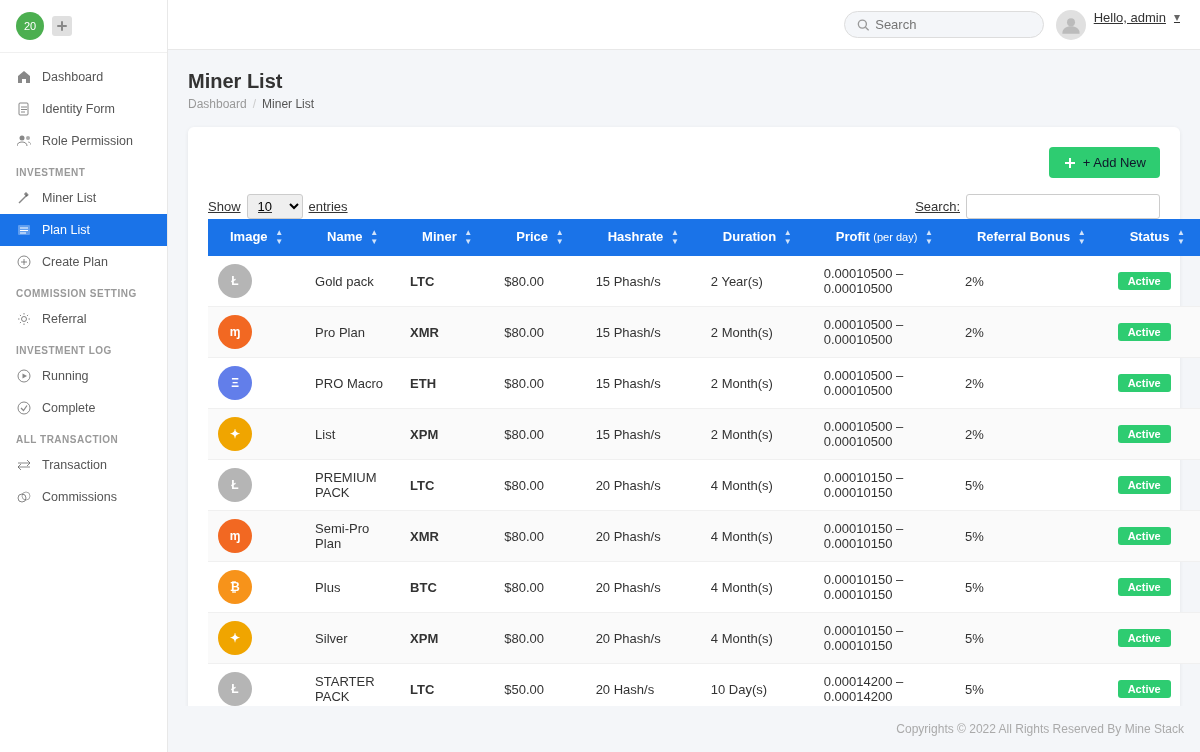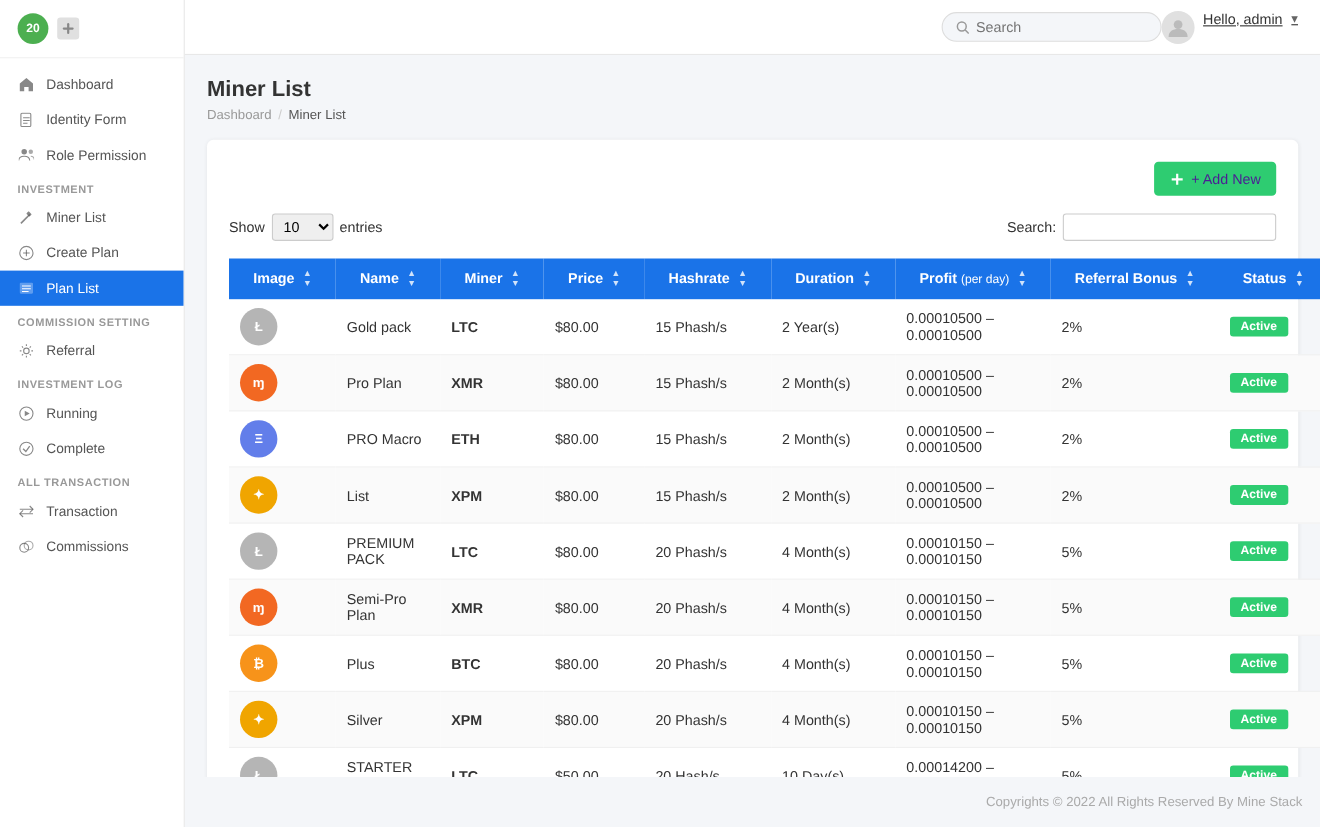--- a/index.html
+++ b/index.html
@@ -12,7 +12,7 @@
 
     
     .sidebar-logo { padding: 12px 16px; display: flex; align-items: center; gap: 8px; border-bottom: 1px solid #f0f0f0; }
-    .logo-badge { background: #4caf50; color: #fff; border-radius: 50%; width: 28px; height: 28px; display: flex; align-items: center; justify-content: center; font-size: 11px; font-weight: bold; }
+    .logo-badge { background: #4caf50; color: #fff; border-radius: 50%; width: 28px; height: 28px; display: flex; align-items: center; justify-content: center; font-size: 11px; font-weight: normal; }
     .logo-icon { width: 20px; height: 20px; background: #e0e0e0; border-radius: 3px; display: flex; align-items: center; justify-content: center; }
 
     

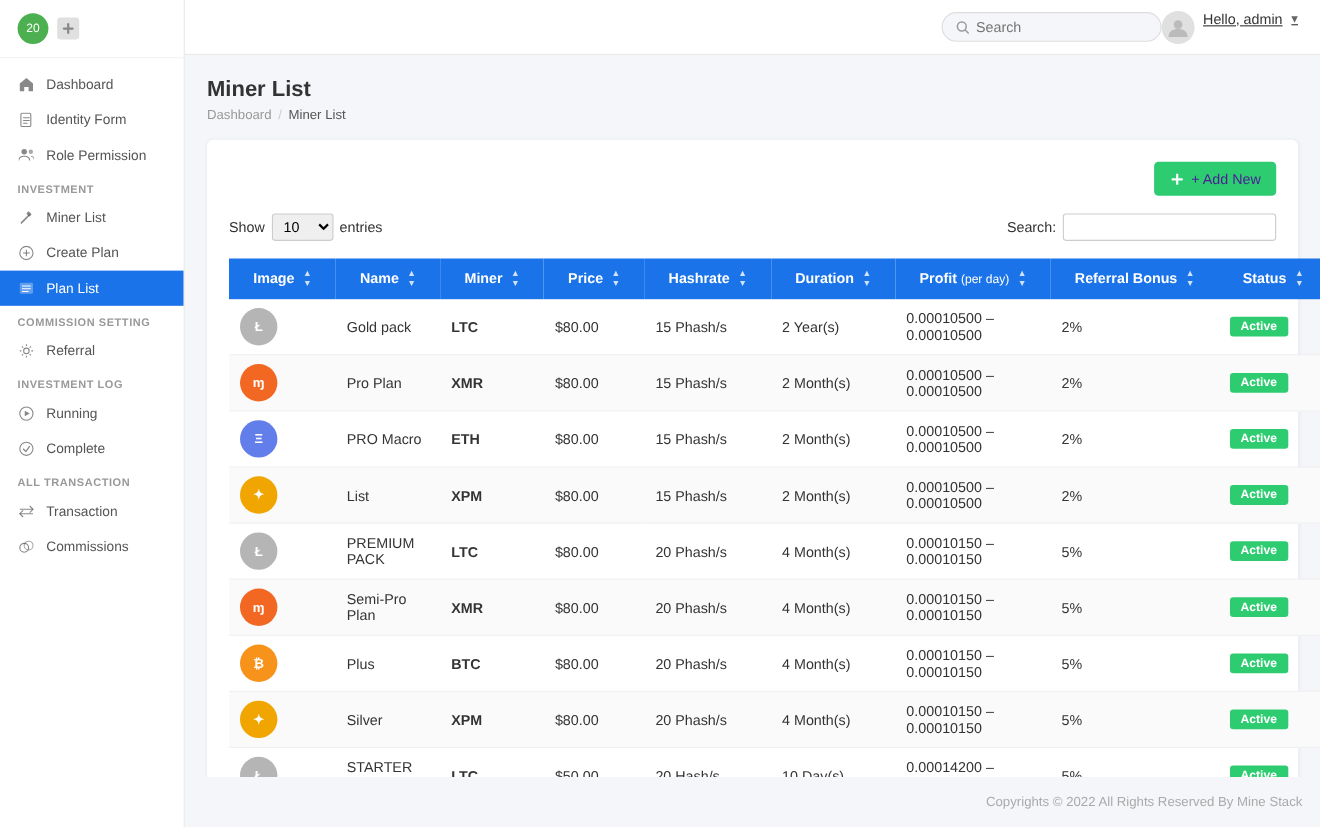--- a/index.html
+++ b/index.html
@@ -23,7 +23,7 @@
     .nav-icon { width: 16px; height: 16px; display: flex; align-items: center; justify-content: center; flex-shrink: 0; }
 
     
-    .topbar { height: 50px; background: #fff; border-bottom: 1px solid #e8e8e8; display: flex; align-items: center; justify-content: flex-end; padding: 0 20px; }
+    .topbar { height: 50px; background: #fff; border-bottom: 1px solid #e8e8e8; display: flex; align-items: center; justify-content: flex-end; padding: 0 20px; gap: 12px; }
     .search-wrap { display: flex; align-items: center; background: #f4f6f9; border: 1px solid #ddd; border-radius: 20px; padding: 5px 12px; gap: 6px; width: 200px; }
     .search-wrap input { border: none; background: transparent; outline: none; font-size: 13px; width: 100%; }
     .user-info { display: flex; gap: 8px; cursor: pointer; text-decoration: underline; }

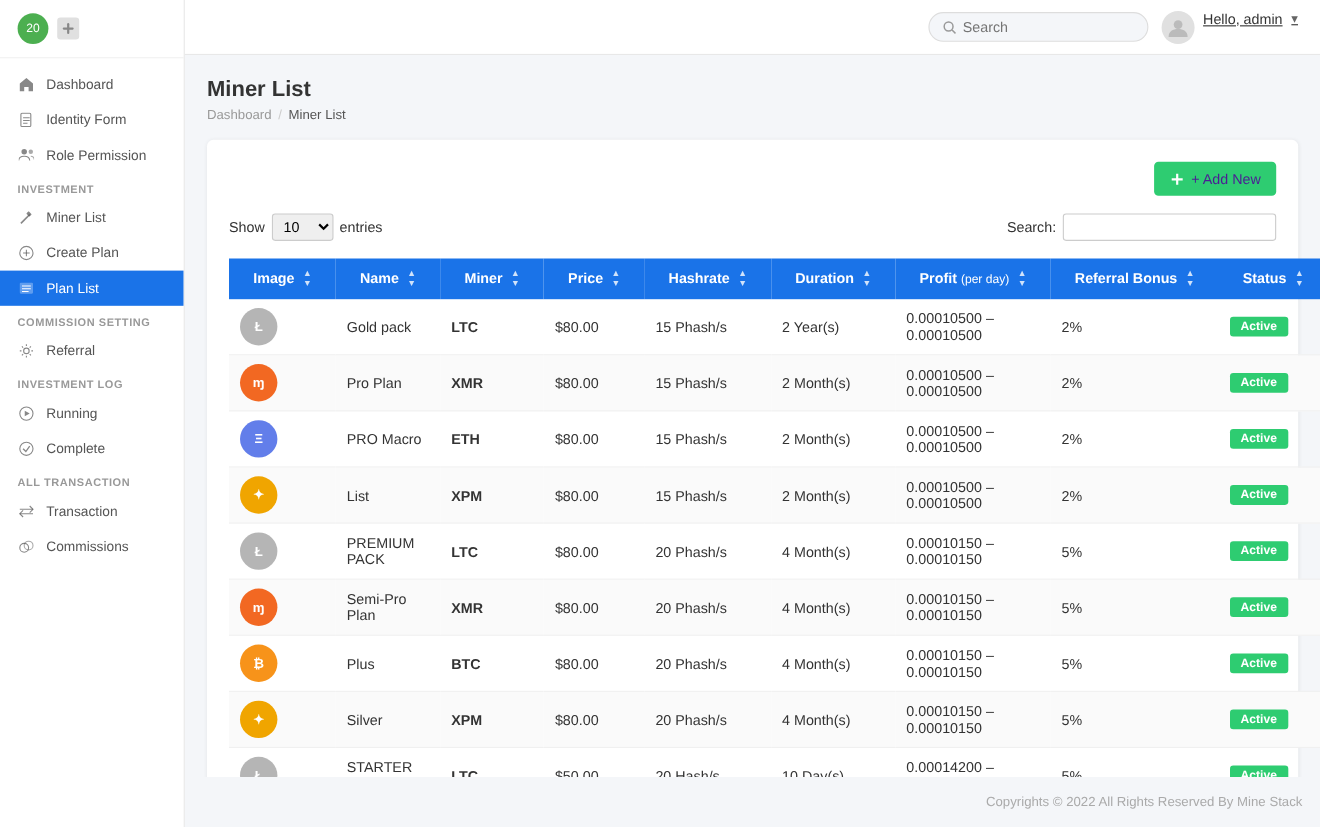--- a/index.html
+++ b/index.html
@@ -43,7 +43,7 @@
 
     
     .card-header { display: flex; justify-content: flex-end; margin-bottom: 16px; }
-    .btn-add { background: #2ecc71; color: #4c1d95; border: none; border-radius: 4px; padding: 8px 14px; cursor: pointer; font-size: 13px; display: flex; align-items: center; gap: 6px; }
+    .btn-add { background: #2ecc71; color: #0f172a; border: none; border-radius: 4px; padding: 8px 14px; cursor: pointer; font-size: 13px; display: flex; align-items: center; gap: 6px; }
 
     
     .table-controls { display: flex; justify-content: space-between; align-items: center; margin-bottom: 16px; }

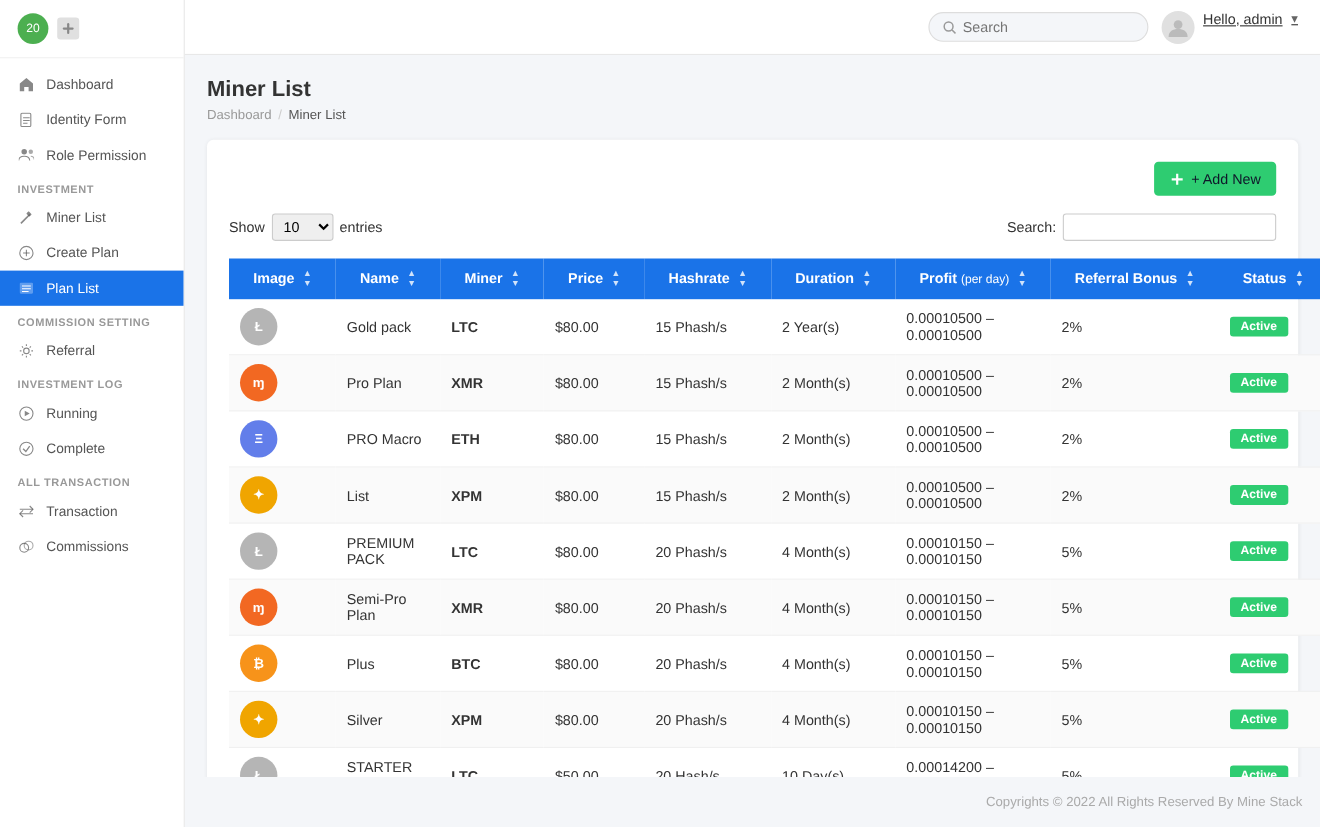--- a/index.html
+++ b/index.html
@@ -46,7 +46,7 @@
     .btn-add { background: #2ecc71; color: #0f172a; border: none; border-radius: 4px; padding: 8px 14px; cursor: pointer; font-size: 13px; display: flex; align-items: center; gap: 6px; }
 
     
-    .table-controls { display: flex; justify-content: space-between; align-items: center; margin-bottom: 16px; }
+    .table-controls { display: flex; justify-content: space-between; align-items: center; margin-bottom: 0; text-decoration: underline; }
     .entries-control { display: flex; align-items: center; gap: 6px; font-size: 13px; }
     .entries-control select { border: 1px solid #ccc; border-radius: 3px; padding: 3px 6px; font-size: 13px; }
     .search-control { display: flex; align-items: center; gap: 6px; font-size: 13px; }

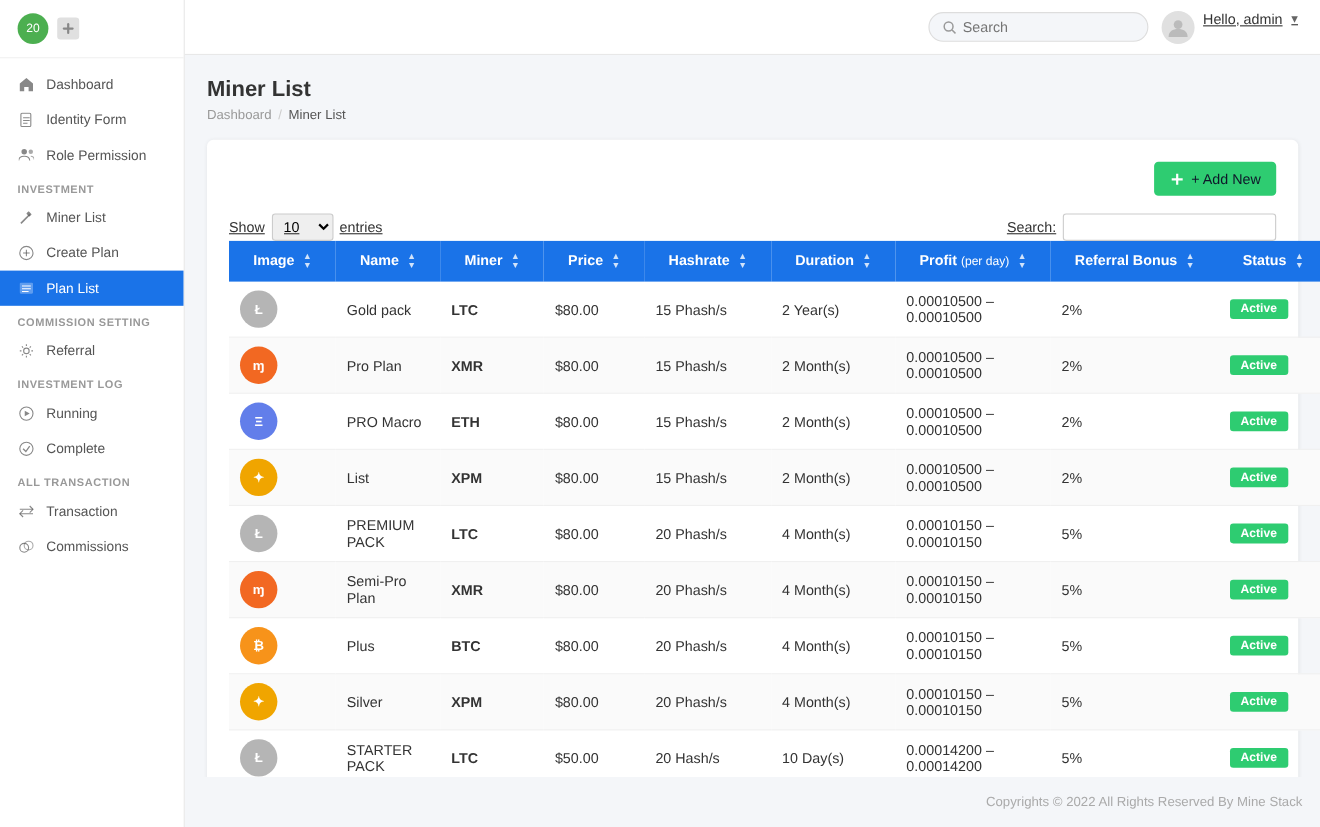--- a/index.html
+++ b/index.html
@@ -136,16 +136,6 @@
         </span>
         <span>Miner List</span>
       </div>
-      <div class="nav-item">
-        <span class="nav-icon">
-          <svg width="14" height="14" viewBox="0 0 14 14" fill="none">
-            <circle cx="7" cy="7" r="6" stroke="currentColor" opacity="0.7"></circle>
-            <line x1="7" y1="4" x2="7" y2="10" stroke="currentColor" opacity="0.7"></line>
-            <line x1="4" y1="7" x2="10" y2="7" stroke="currentColor" opacity="0.7"></line>
-          </svg>
-        </span>
-        <span>Create Plan</span>
-      </div>
       <div class="nav-item active">
         <span class="nav-icon">
           <svg width="14" height="14" viewBox="0 0 14 14" fill="none">
@@ -156,6 +146,16 @@
           </svg>
         </span>
         <span>Plan List</span>
+      </div>
+      <div class="nav-item">
+        <span class="nav-icon">
+          <svg width="14" height="14" viewBox="0 0 14 14" fill="none">
+            <circle cx="7" cy="7" r="6" stroke="currentColor" opacity="0.7"></circle>
+            <line x1="7" y1="4" x2="7" y2="10" stroke="currentColor" opacity="0.7"></line>
+            <line x1="4" y1="7" x2="10" y2="7" stroke="currentColor" opacity="0.7"></line>
+          </svg>
+        </span>
+        <span>Create Plan</span>
       </div>
 
       <div class="nav-section-label">Commission Setting</div>

